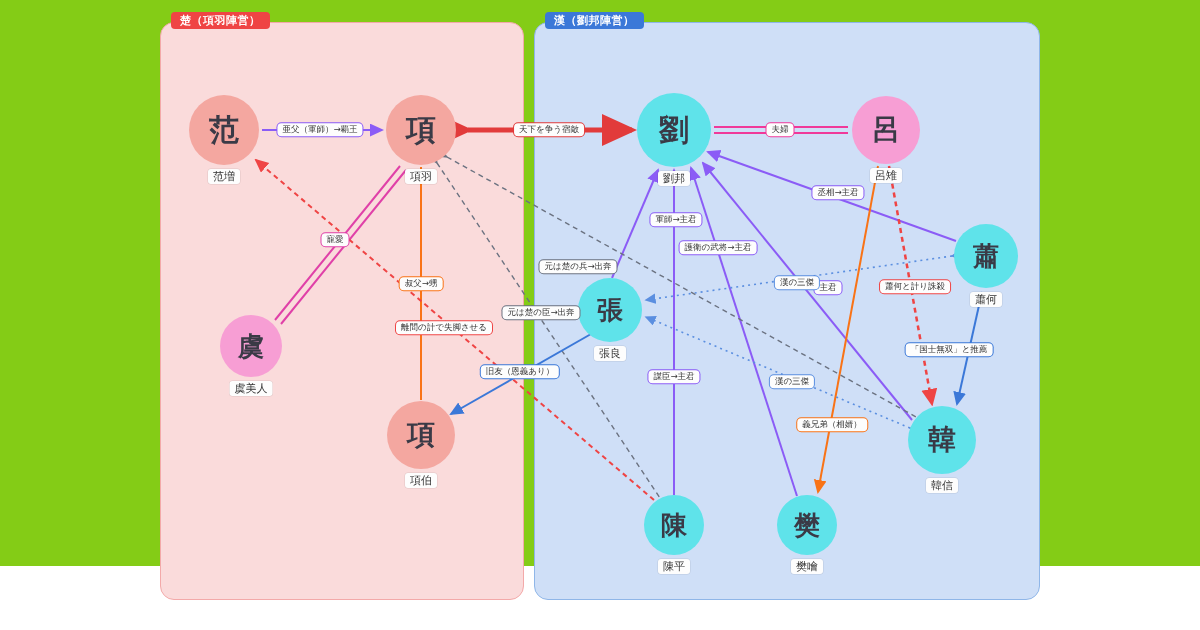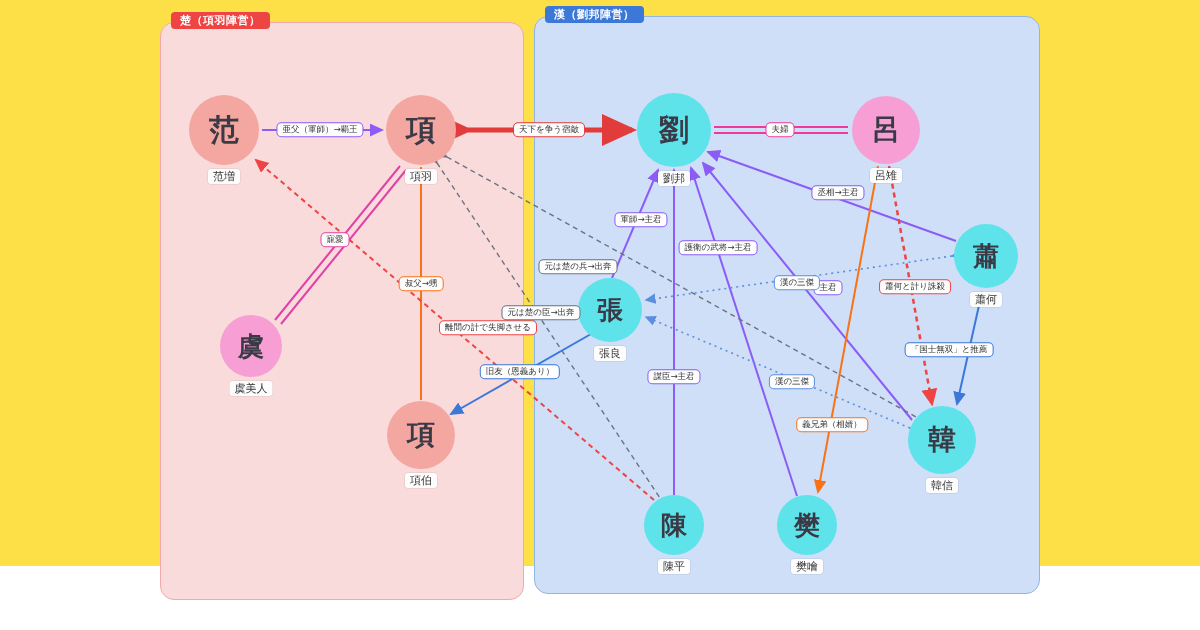--- a/index.html
+++ b/index.html
@@ -5,7 +5,7 @@
   html,body{margin:0;padding:0;background:#ffffff;}
   body{width:1200px;height:630px;overflow:hidden;
        font-family:"DejaVu Sans","Liberation Sans",sans-serif;}
-  #stage{position:relative;width:1200px;height:566px;background:#fde047;text-decoration:underline;}
+  #stage{position:relative;width:1200px;height:566px;background:#84cc16;text-decoration:underline;}
   .camp{position:absolute;border-radius:14px;box-sizing:border-box;}
   #camp-chu{left:160px;top:22px;width:364px;height:578px;
             background:#fadbdb;border:1.5px solid #f3a9a9;}

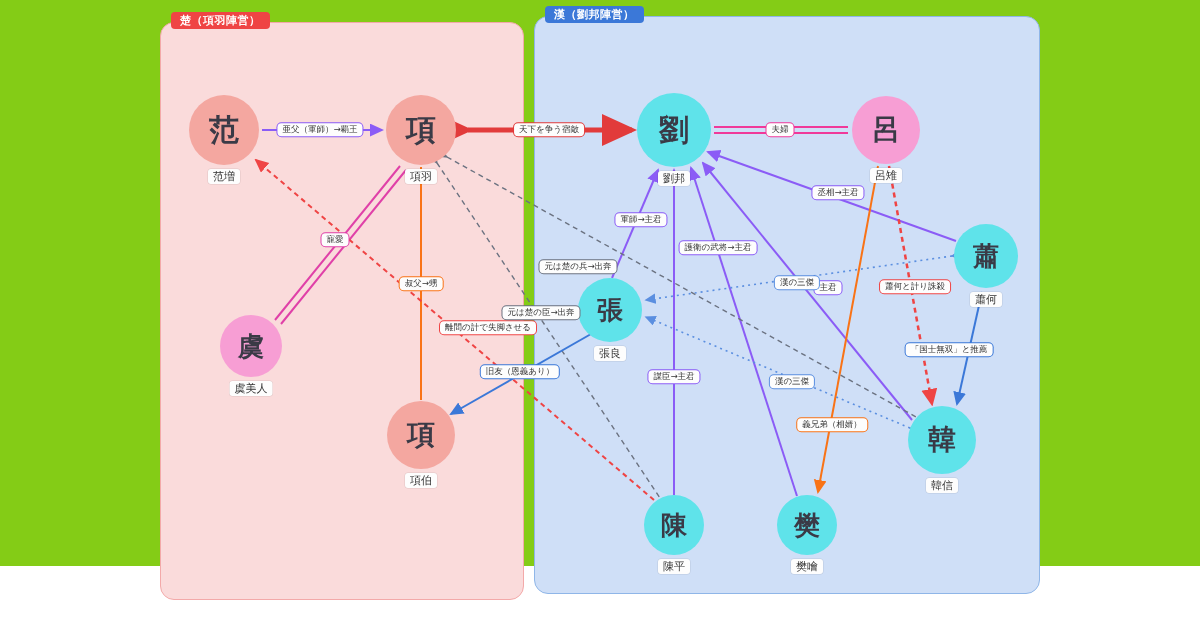--- a/index.html
+++ b/index.html
@@ -9,7 +9,7 @@
   .camp{position:absolute;border-radius:14px;box-sizing:border-box;}
   #camp-chu{left:160px;top:22px;width:364px;height:578px;
             background:#fadbdb;border:1.5px solid #f3a9a9;}
-  #camp-han{left:534px;top:16px;width:506px;height:578px;
+  #camp-han{left:534px;top:22px;width:506px;height:578px;
             background:#cfdff7;border:1.5px solid #8fb6e8;}
   .camp-label{position:absolute;top:-11px;left:10px;padding:3px 9px;
               border-radius:4px;color:#fff;font-size:11px;line-height:1;

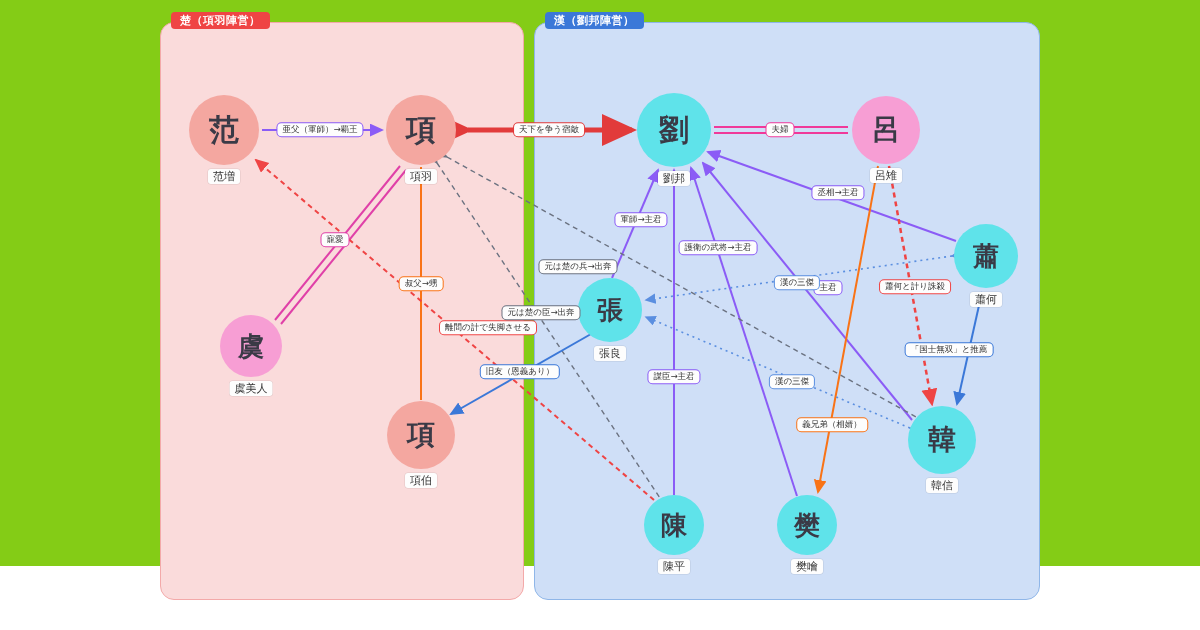--- a/index.html
+++ b/index.html
@@ -160,7 +160,7 @@
       <div class="elabel" style="left: 780px; top: 130px; box-shadow: rgb(240, 57, 154) 0px 0px 0px 1px;">夫婦</div>
       <div class="elabel" style="left: 578px; top: 219px; box-shadow: rgb(107, 114, 128) 0px 0px 0px 1px; margin-top: 48px;">元は楚の兵→出奔</div>
       <div class="elabel" style="left: 541px; top: 313px; box-shadow: rgb(107, 114, 128) 0px 0px 0px 1px;">元は楚の臣→出奔</div>
-      <div class="elabel" style="left: 641px; top: 220px; box-shadow: rgb(139, 92, 246) 0px 0px 0px 1px;">軍師→主君</div>
+      <div class="elabel" style="left: 676px; top: 220px; box-shadow: rgb(139, 92, 246) 0px 0px 0px 1px;">軍師→主君</div>
       <div class="elabel" style="left: 718px; top: 248px; box-shadow: rgb(139, 92, 246) 0px 0px 0px 1px;">護衛の武将→主君</div>
       <div class="elabel" style="left: 838px; top: 193px; box-shadow: rgb(139, 92, 246) 0px 0px 0px 1px;">丞相→主君</div>
       <div class="elabel" style="left: 674px; top: 377px; box-shadow: rgb(139, 92, 246) 0px 0px 0px 1px;">謀臣→主君</div>

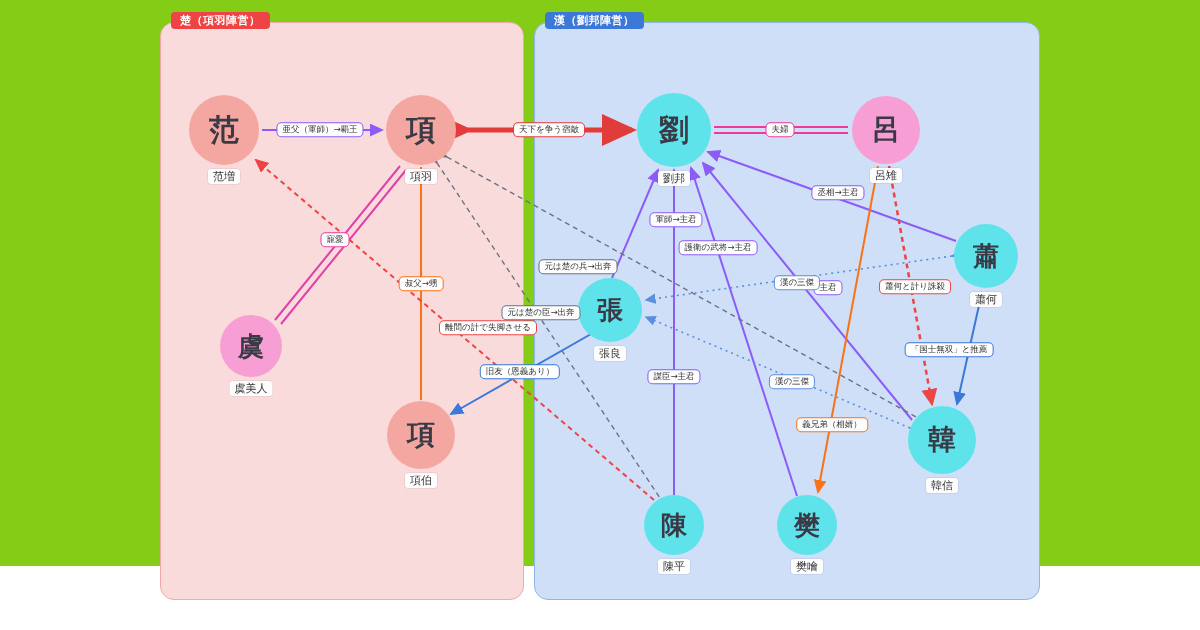--- a/index.html
+++ b/index.html
@@ -155,7 +155,7 @@
       <div class="elabel" style="left: 320px; top: 130px; box-shadow: rgb(139, 92, 246) 0px 0px 0px 1px;">亜父（軍師）→覇王</div>
       <div class="elabel" style="left: 335px; top: 240px; box-shadow: rgb(224, 64, 168) 0px 0px 0px 1px;">寵愛</div>
       <div class="elabel" style="left: 421px; top: 284px; box-shadow: rgb(249, 115, 22) 0px 0px 0px 1px;">叔父→甥</div>
-      <div class="elabel" style="left: 444px; top: 328px; box-shadow: rgb(239, 68, 68) 0px 0px 0px 1px; margin-left: 44px;">離間の計で失脚させる</div>
+      <div class="elabel" style="left: 444px; top: 328px; box-shadow: rgb(239, 68, 68) 0px 0px 0px 1px;">離間の計で失脚させる</div>
       <div class="elabel" style="left: 549px; top: 130px; box-shadow: rgb(226, 59, 59) 0px 0px 0px 1px;">天下を争う宿敵</div>
       <div class="elabel" style="left: 780px; top: 130px; box-shadow: rgb(240, 57, 154) 0px 0px 0px 1px;">夫婦</div>
       <div class="elabel" style="left: 578px; top: 219px; box-shadow: rgb(107, 114, 128) 0px 0px 0px 1px; margin-top: 48px;">元は楚の兵→出奔</div>

